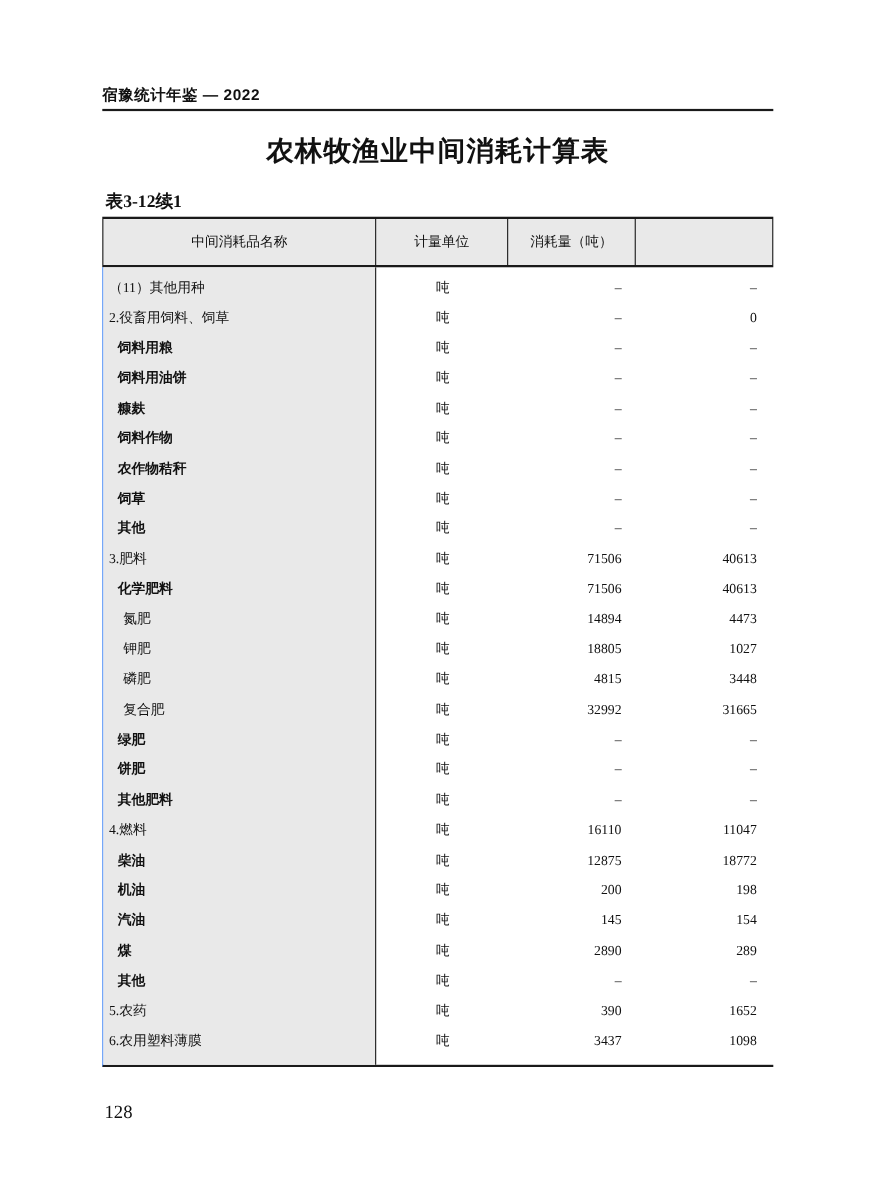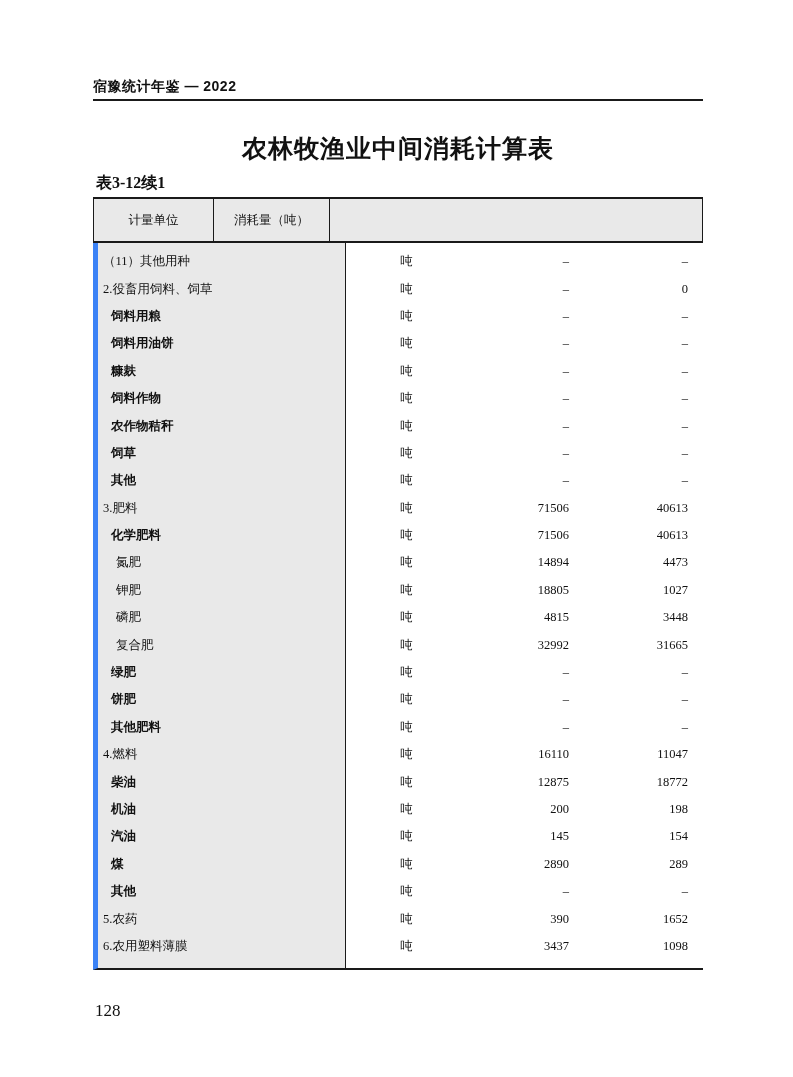--- a/index.html
+++ b/index.html
@@ -21,7 +21,7 @@
   }
 
   .doc-title {
-    position: absolute; left: 93px; top: 132px; width: 610px;
+    position: absolute; left: 93px; top: 120px; width: 610px;
     text-align: center;
     font-size: 25px; font-weight: bold; letter-spacing: 1px;
   }

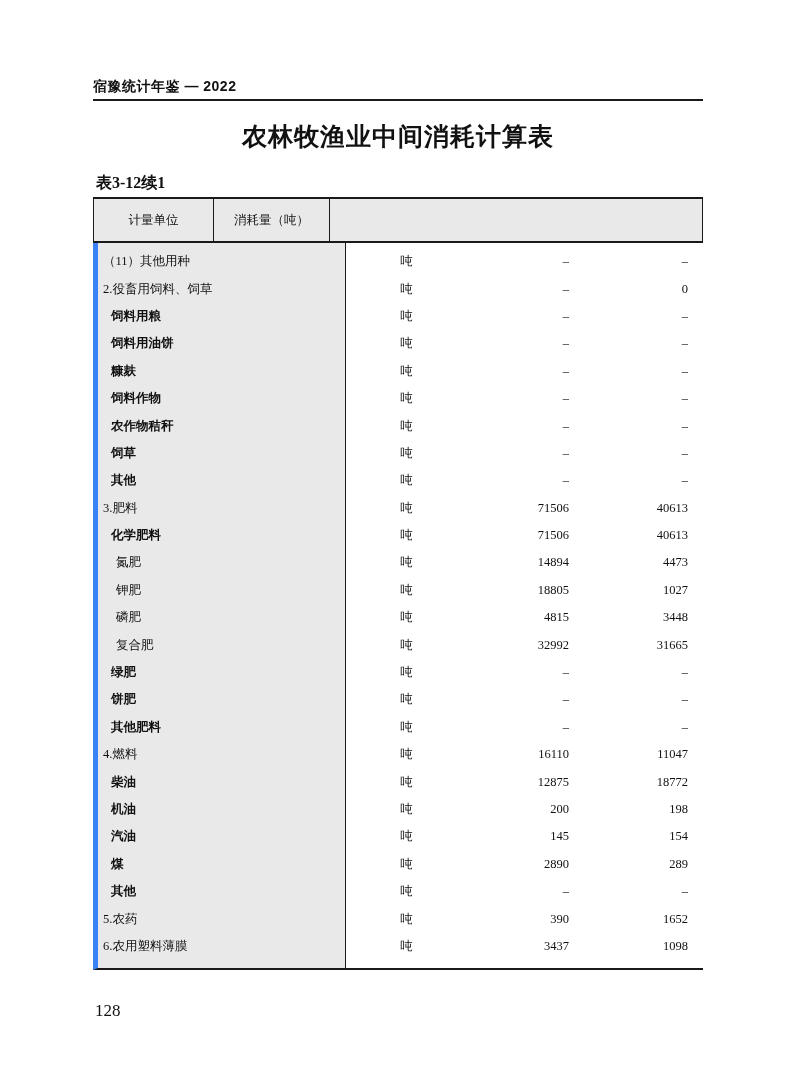--- a/index.html
+++ b/index.html
@@ -94,6 +94,7 @@
 
 <div class="stat-table">
   <div class="thead">
+    <div class="th th-name">中间消耗品名称</div>
     <div class="th th-unit">计量单位</div>
     <div class="th th-qty">消耗量（吨）</div>
   </div>

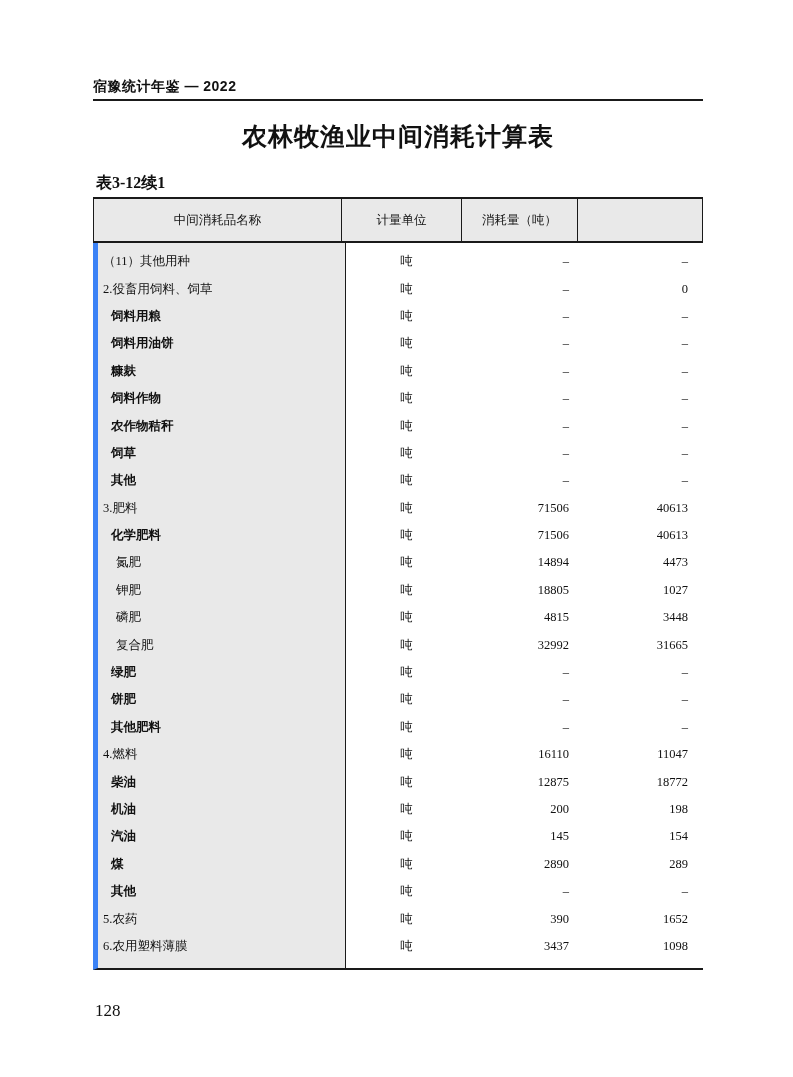--- a/index.html
+++ b/index.html
@@ -55,7 +55,7 @@
 
   .tbody {
     position: relative;
-    border-left: 5px solid #3b82f6;
+    border-left: 1px solid #3b82f6;
     border-bottom: 2.5px solid #1a1a1a;
     padding: 5px 0 8px 0;
   }

